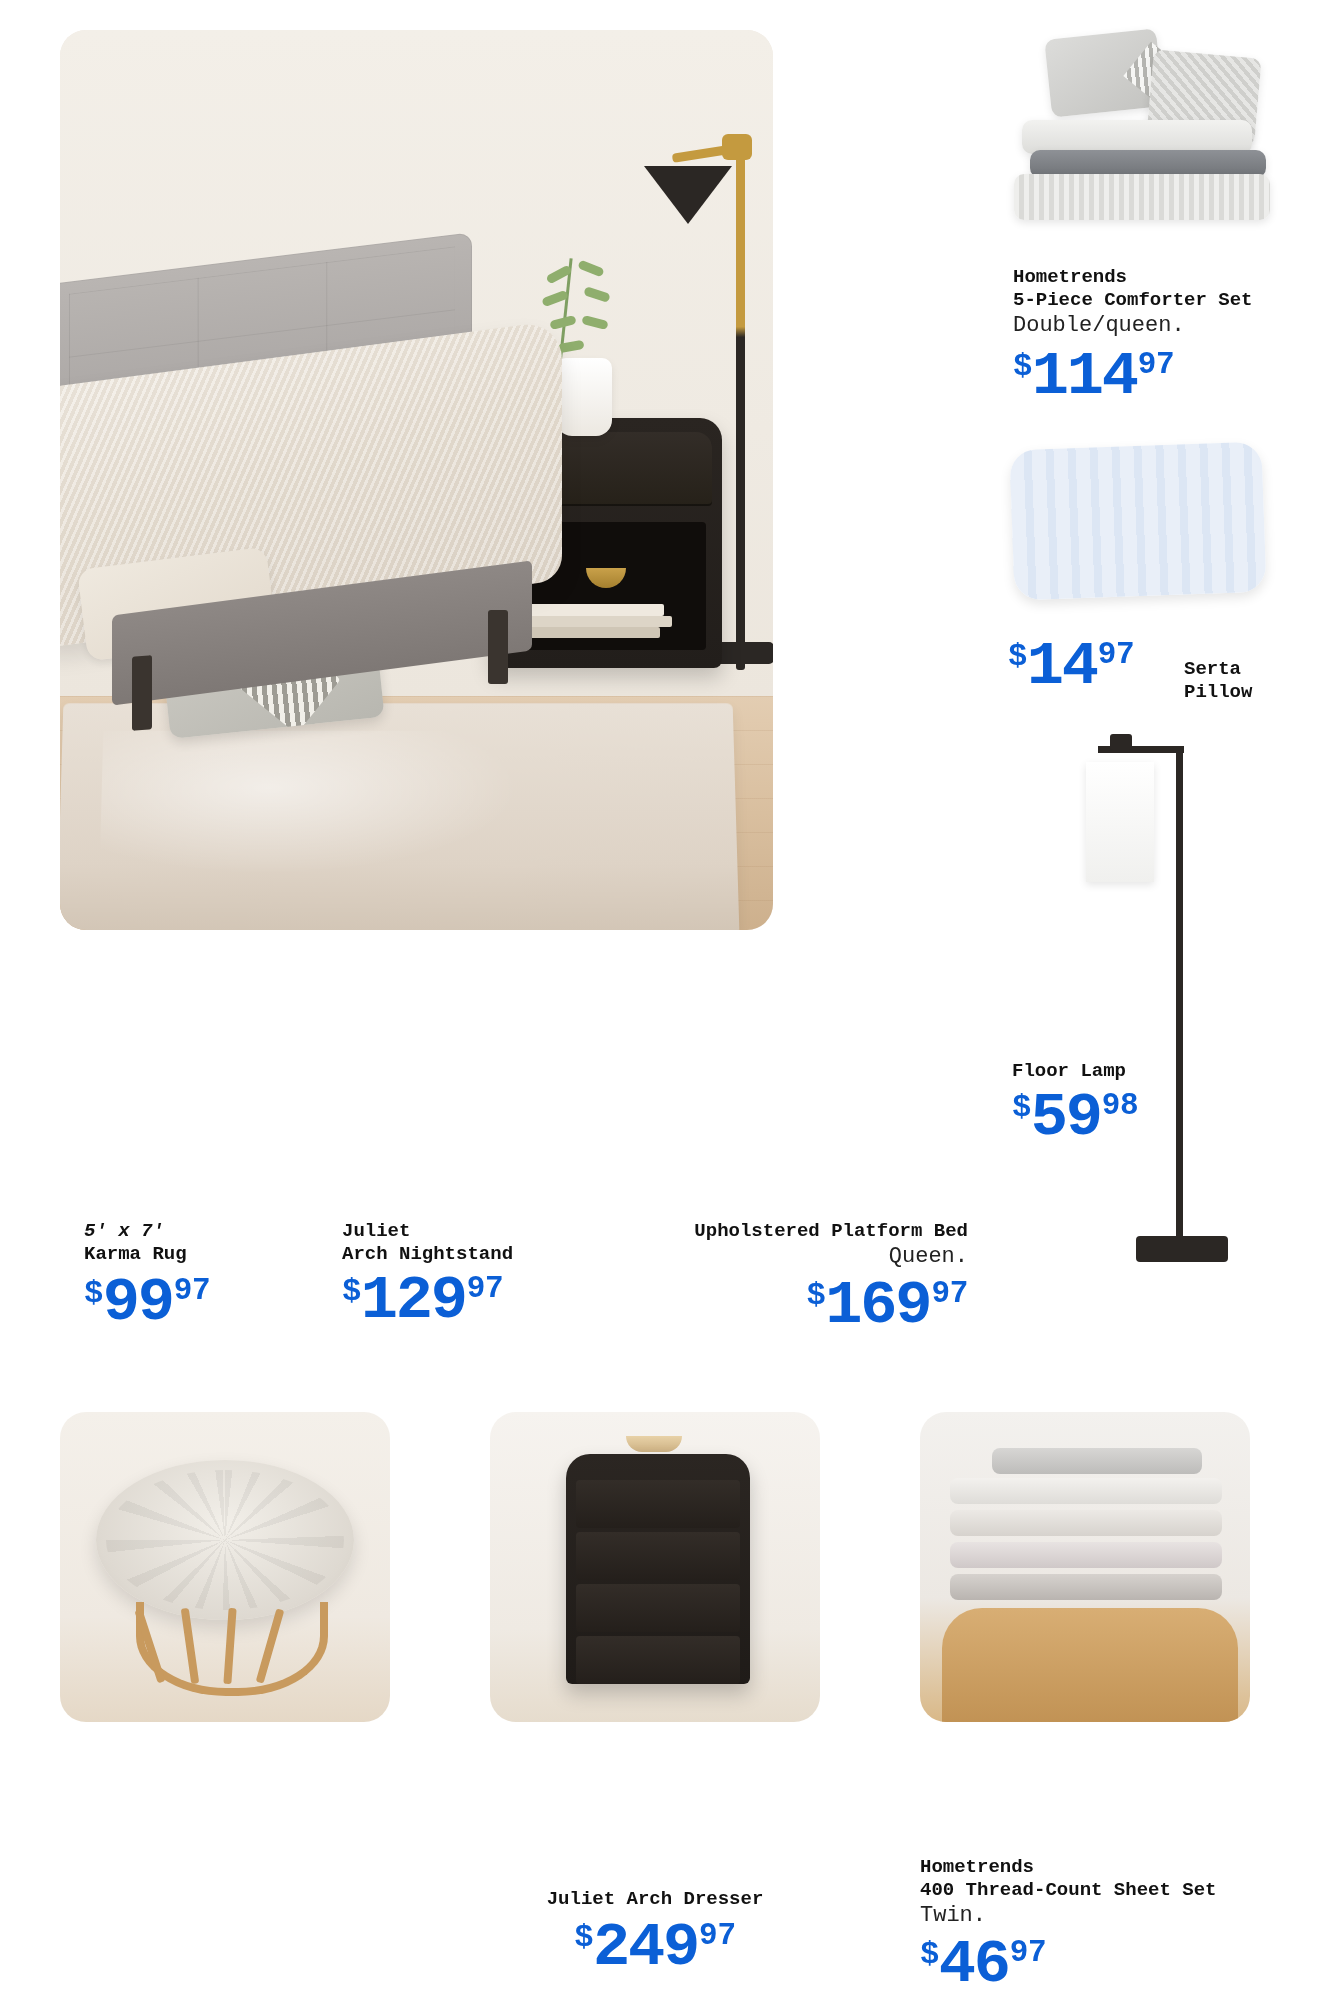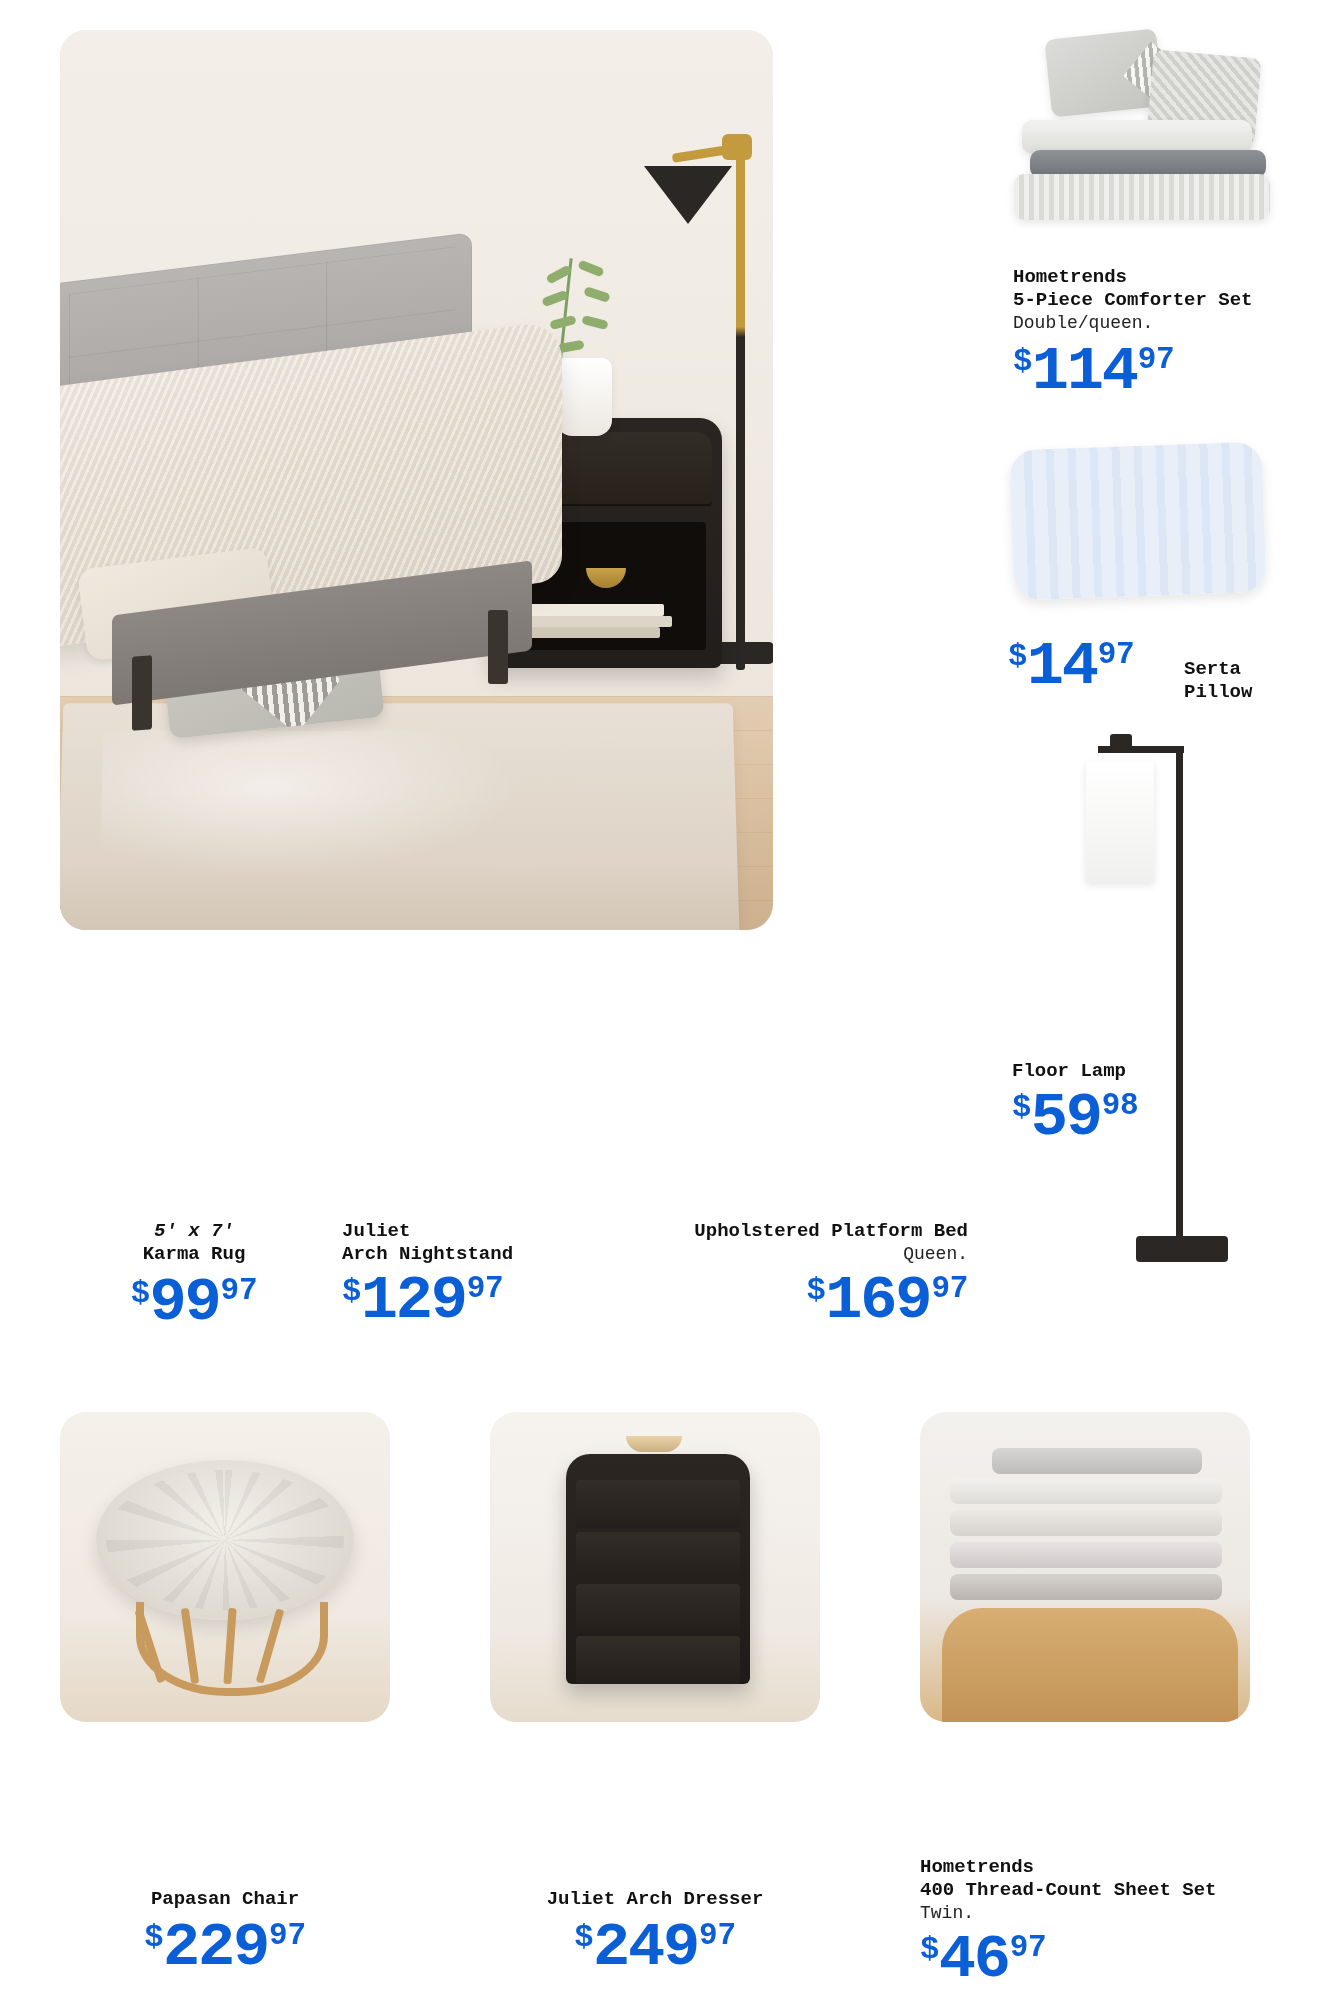--- a/index.html
+++ b/index.html
@@ -57,7 +57,7 @@
   }
   .label-reg {
     font-weight: 400;
-    font-size: 18px;
+    font-size: 22px;
     line-height: 1.25;
     color: #222;
   }

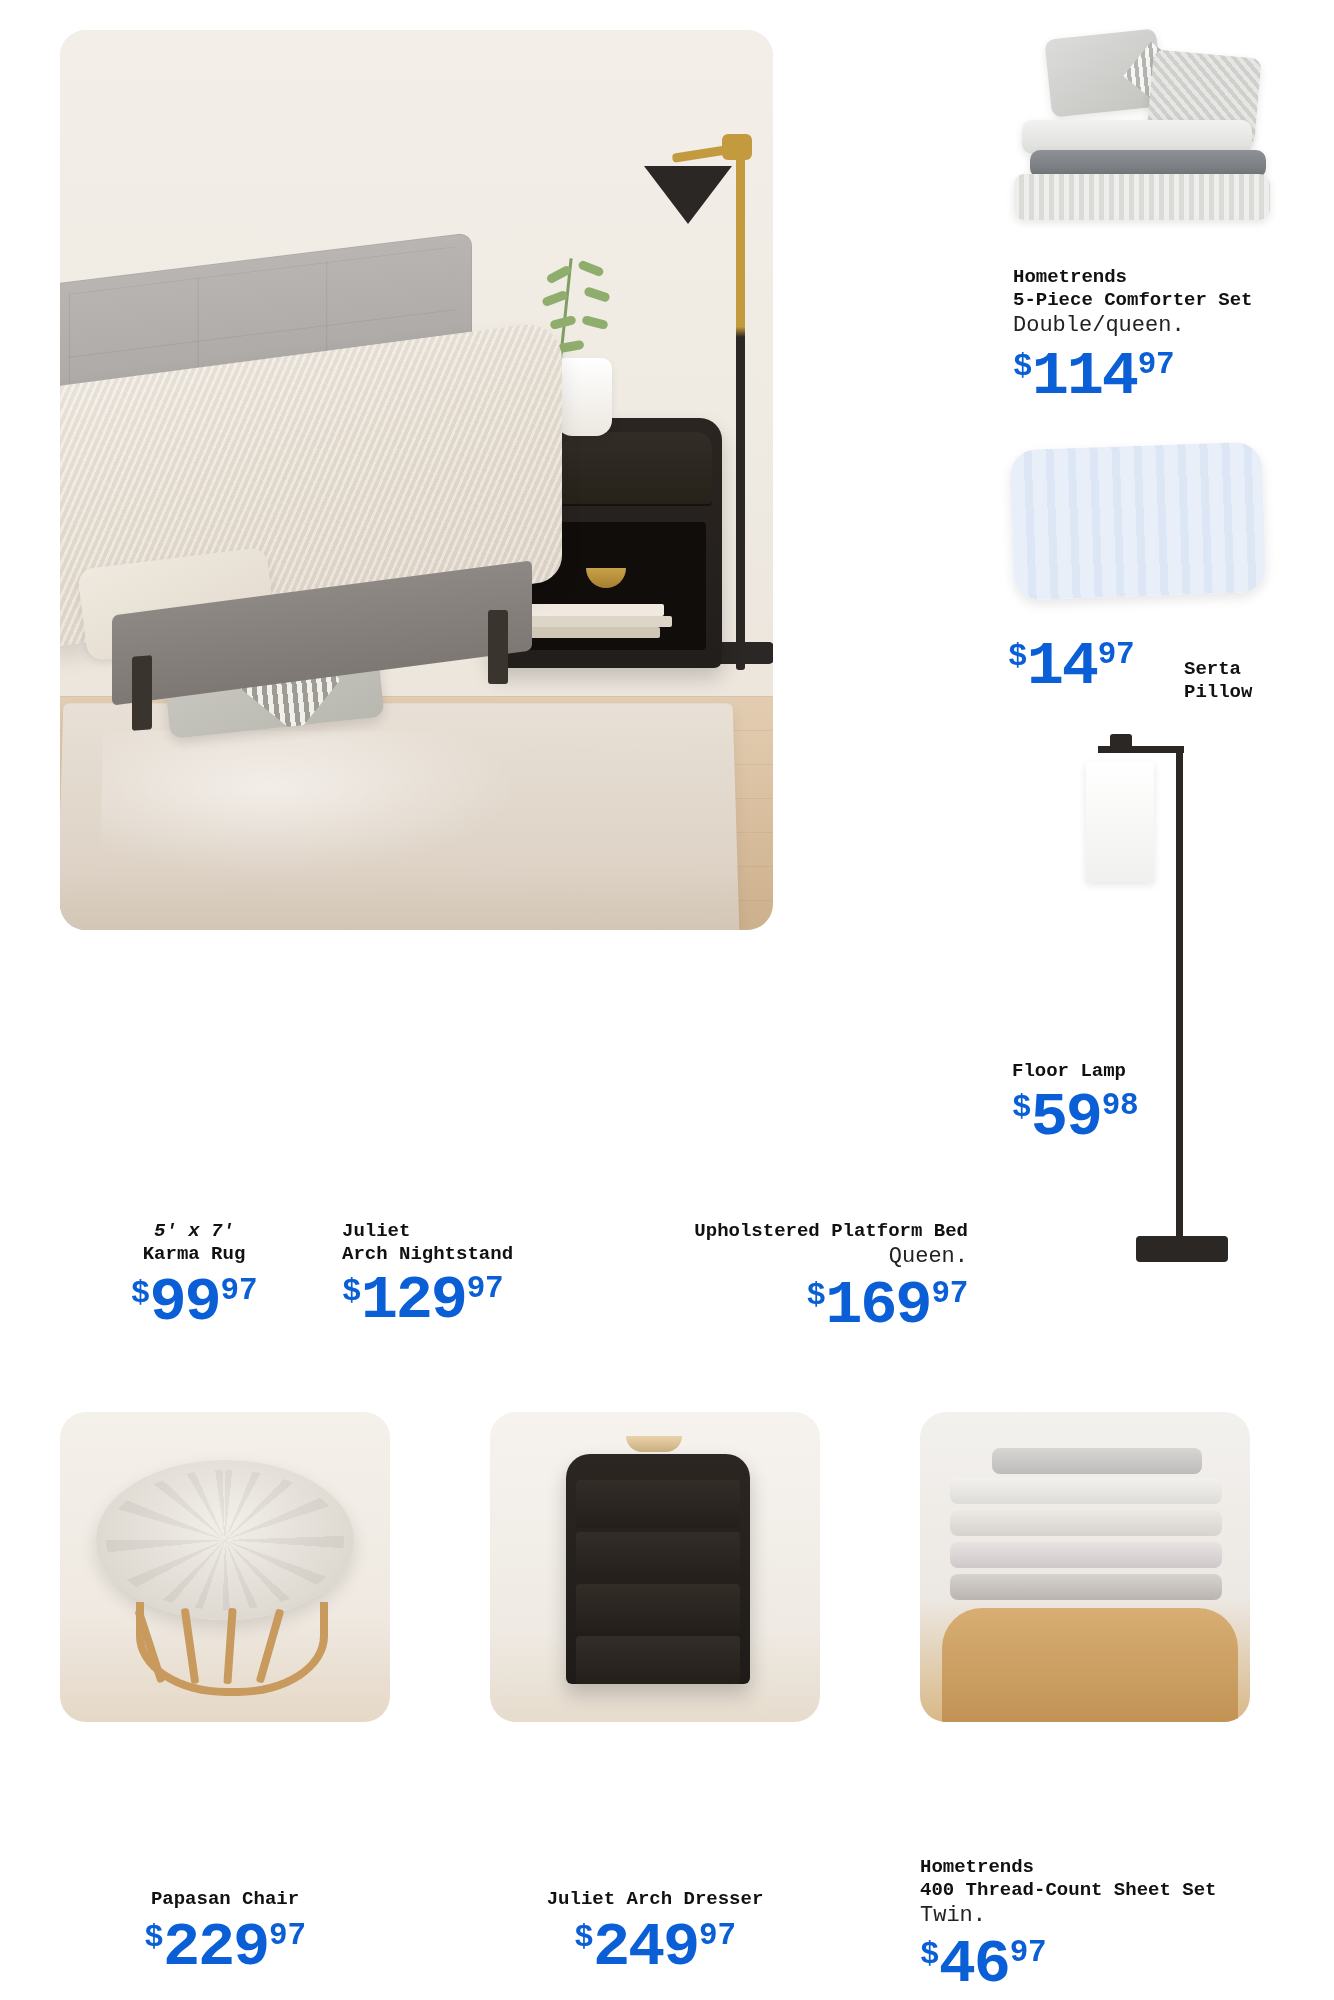--- a/index.html
+++ b/index.html
@@ -444,7 +444,7 @@
     </div>
   </div>
 
-  <div class="cap" style="left:84px; top:1212px; width:220px;text-align:center;">
+  <div class="cap" style="left:84px; top:1212px; width:220px;">
     <div class="label-bold" style="font-style:italic;">5' x 7'</div>
     <div class="label-bold">Karma Rug</div>
     <div class="price" style="font-size:62px; margin-top:6px;">

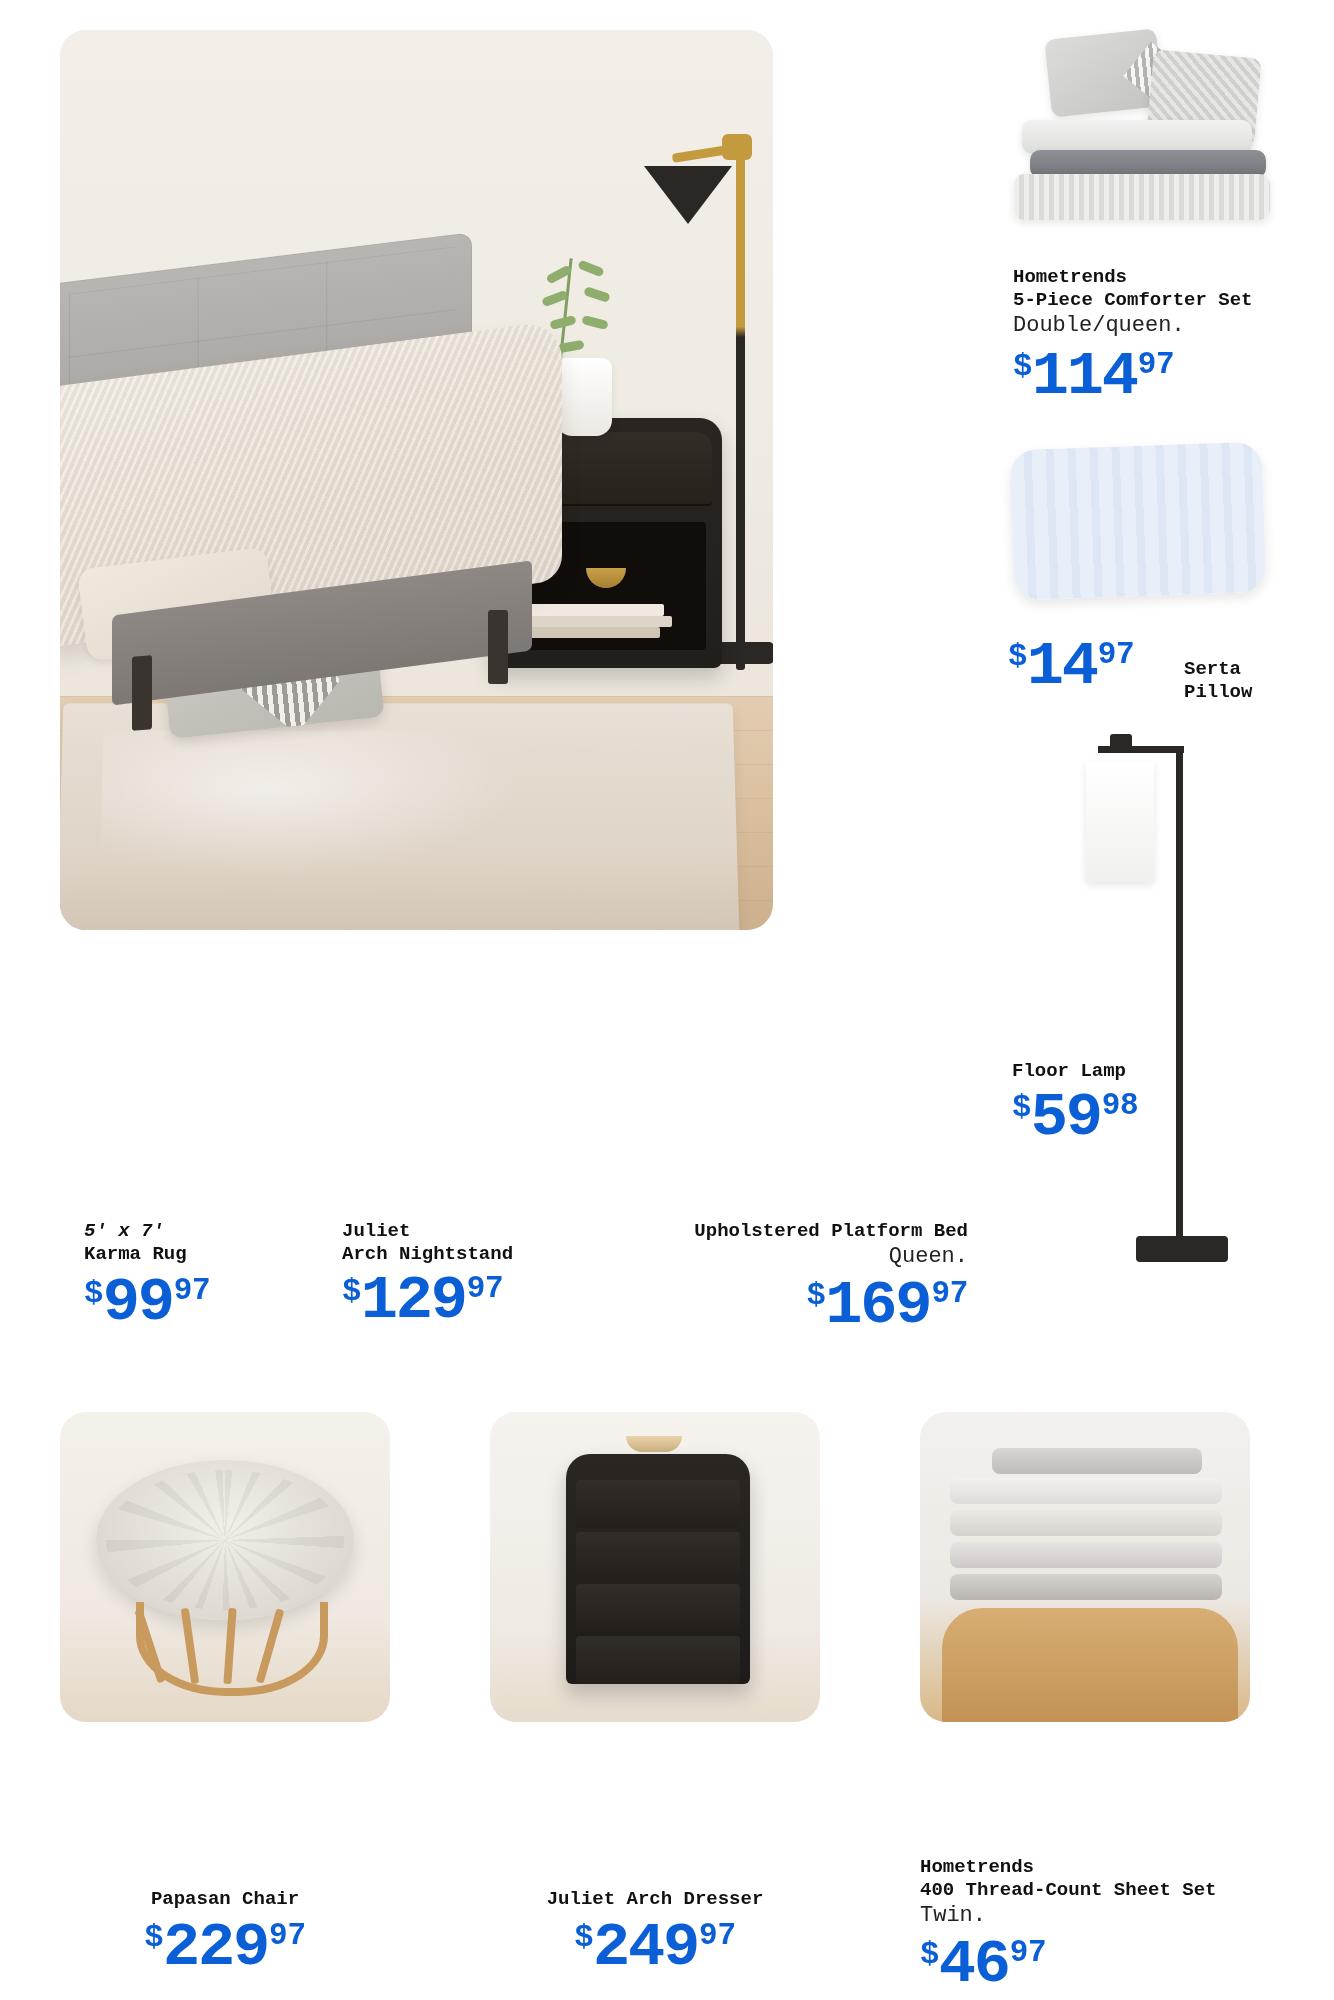--- a/index.html
+++ b/index.html
@@ -477,12 +477,6 @@
     <div class="papasan-rod" style="left:206px; transform:rotate(16deg);"></div>
   </div>
 
-  <div class="cap" style="left:60px; top:1880px; width:330px; text-align:center;">
-    <div class="label-bold">Papasan Chair</div>
-    <div class="price" style="font-size:62px; margin-top:6px;">
-      <span class="cur">$</span><span class="whole">229</span><span class="cents">97</span>
-    </div>
-  </div>
 
   <div class="card-img dresser-img">
     <div class="dbowl"></div>

